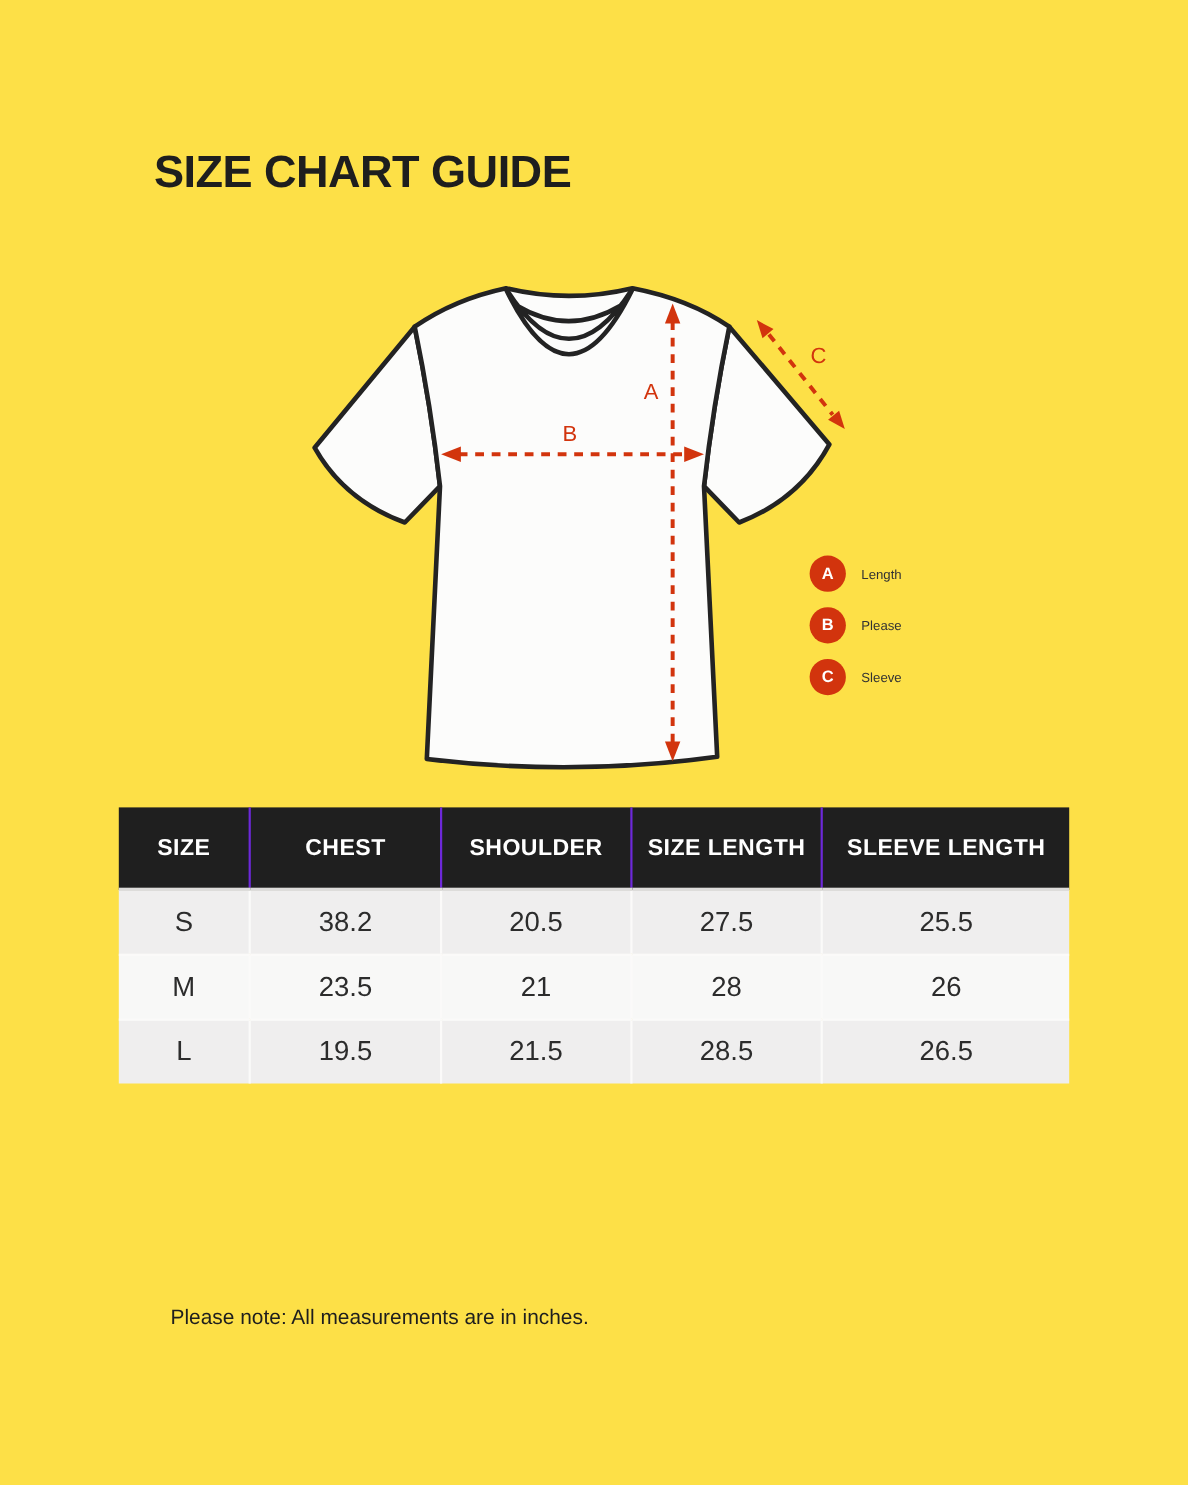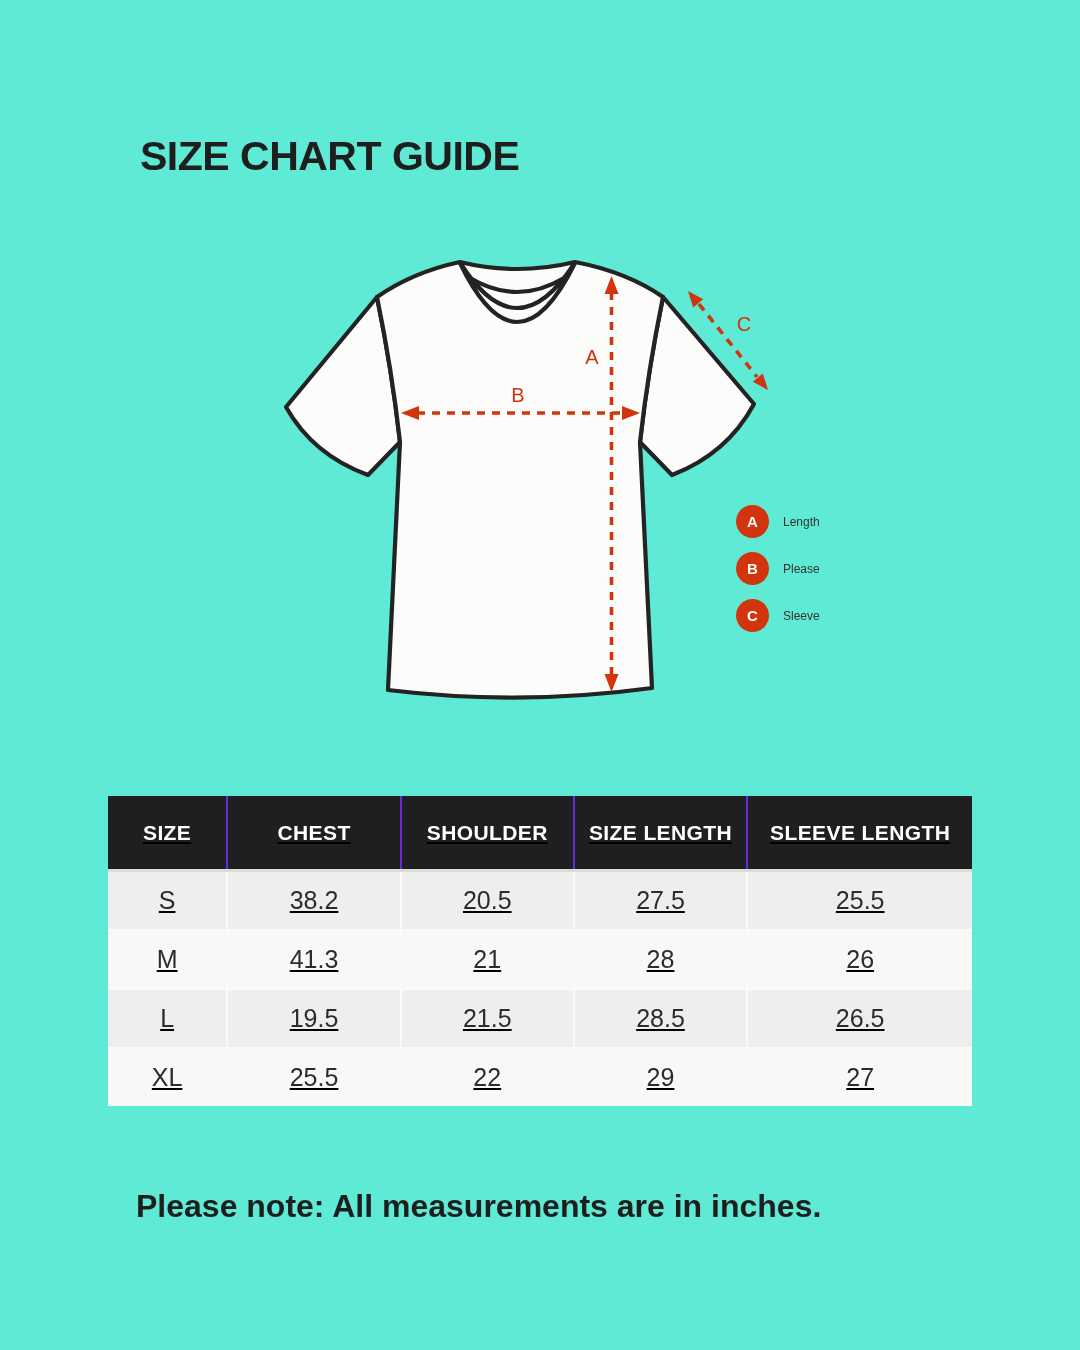--- a/index.html
+++ b/index.html
@@ -9,7 +9,7 @@
     position: relative;
     width: 1080px;
     height: 1350px;
-    background: #5eead4;
+    background: #fde047;
     overflow: hidden;
   }
 

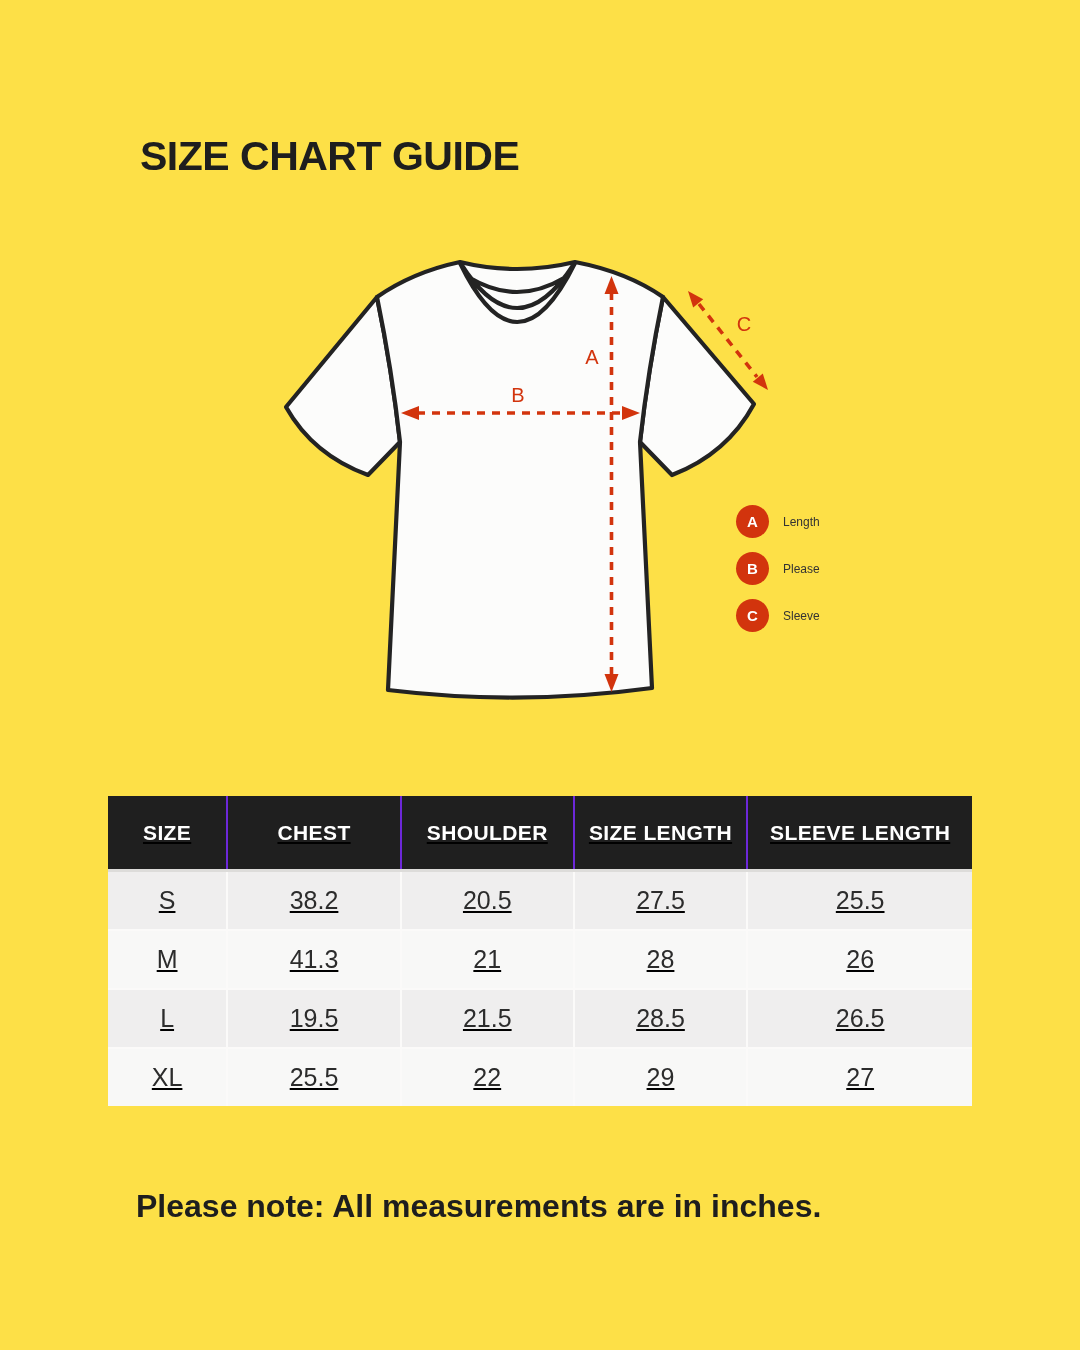--- a/index.html
+++ b/index.html
@@ -75,11 +75,10 @@
   .size-table {
     position: absolute;
     left: 108px;
-    top: 796px;
+    top: 734px;
     width: 864px;
     border-collapse: collapse;
     table-layout: fixed;
-    text-decoration: underline;
   }
   .size-table th {
     background: #1f1f1f;

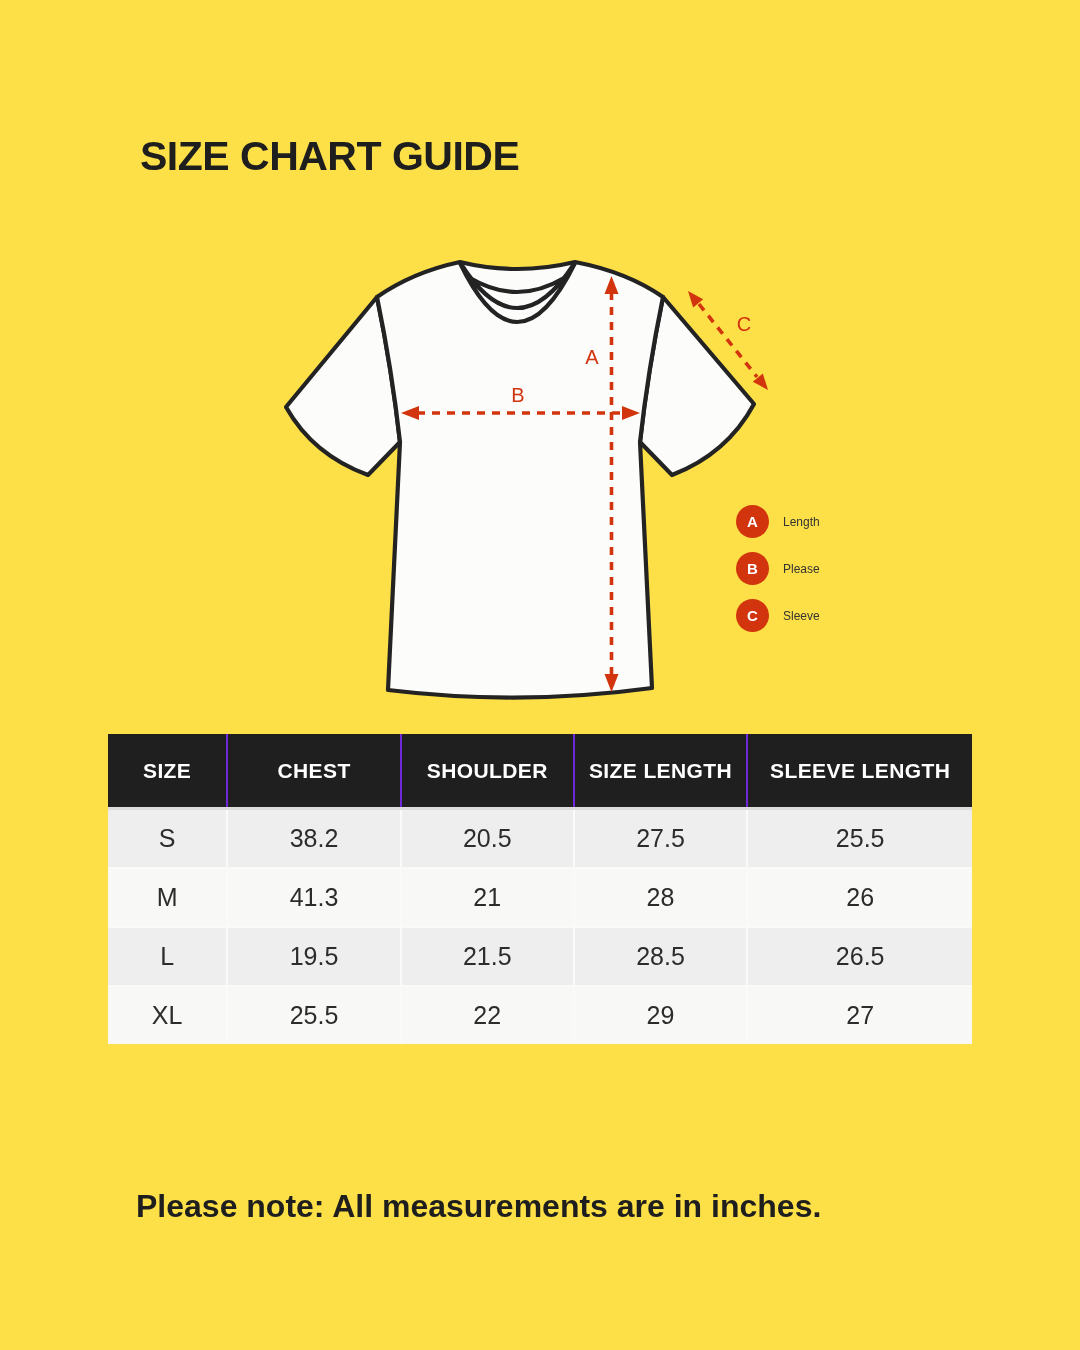--- a/index.html
+++ b/index.html
@@ -196,7 +196,7 @@
       </tr>
       <tr>
         <td>M</td>
-        <td>41.3</td>
+        <td>23.5</td>
         <td>21</td>
         <td>28</td>
         <td>26</td>

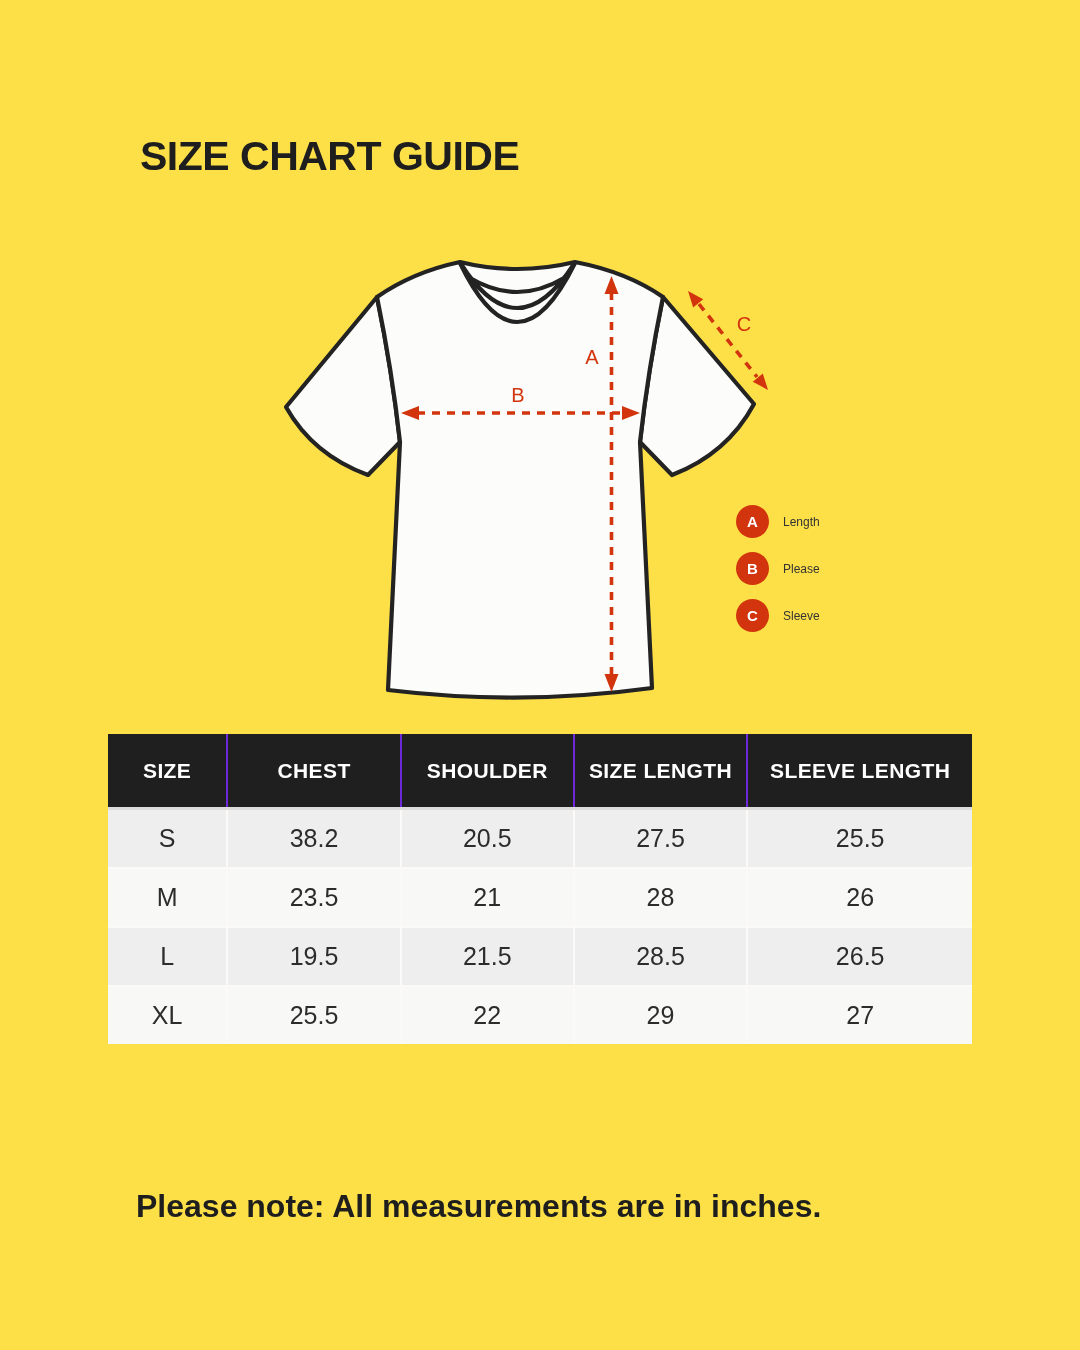--- a/index.html
+++ b/index.html
@@ -208,13 +208,6 @@
         <td>28.5</td>
         <td>26.5</td>
       </tr>
-      <tr>
-        <td>XL</td>
-        <td>25.5</td>
-        <td>22</td>
-        <td>29</td>
-        <td>27</td>
-      </tr>
     </tbody>
   </table>
 

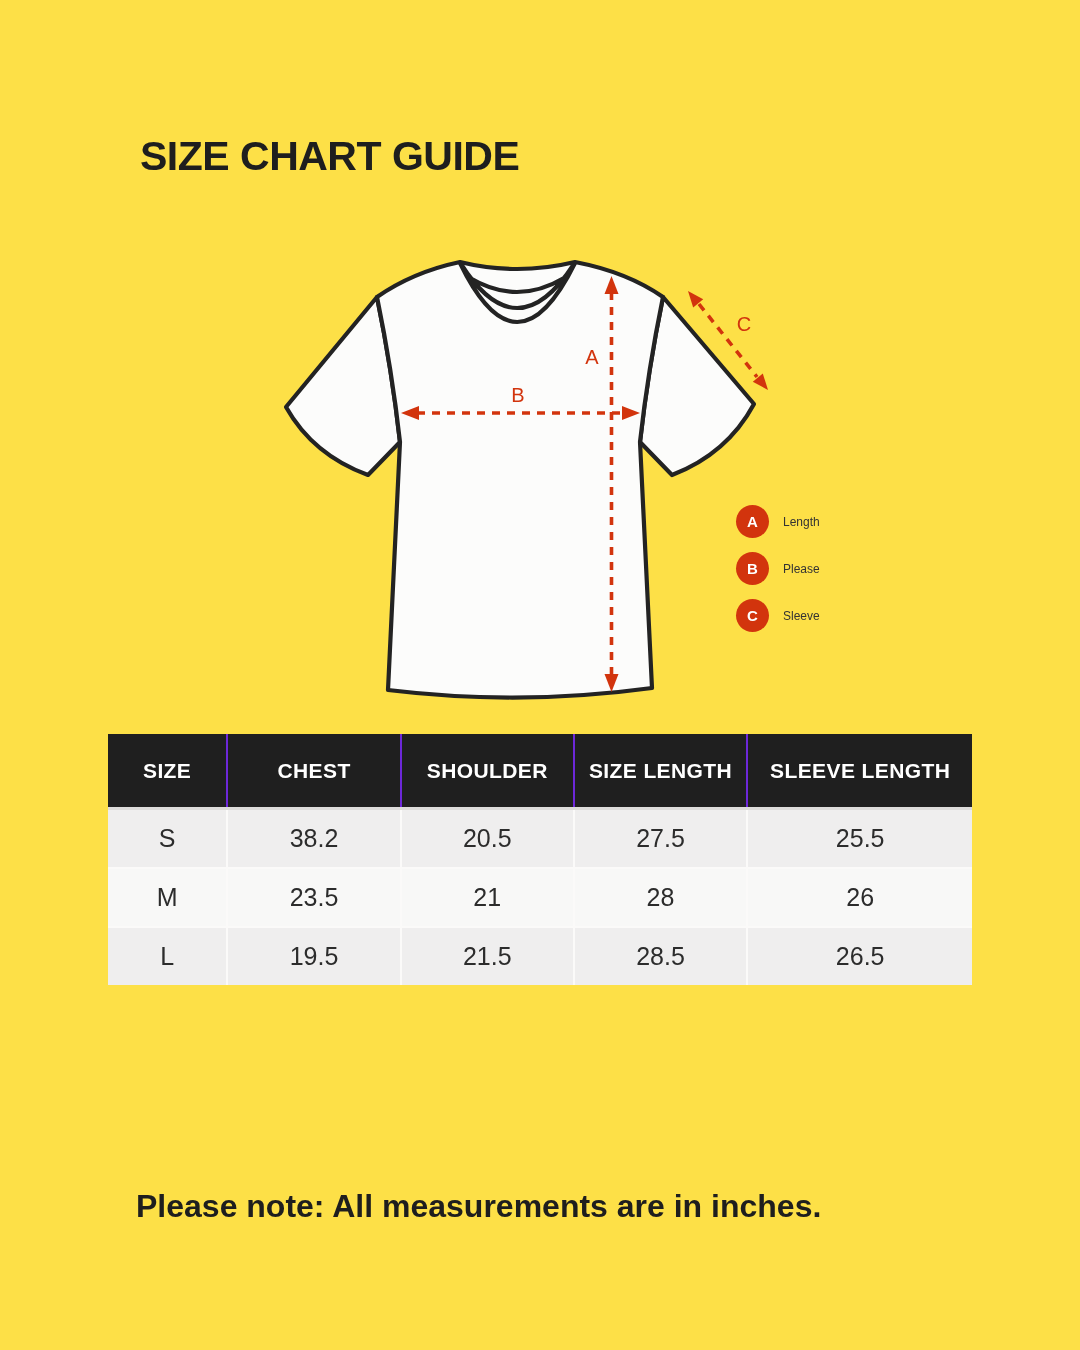--- a/index.html
+++ b/index.html
@@ -109,11 +109,11 @@
 
   .note {
     position: absolute;
-    left: 136px;
+    left: 155px;
     top: 1188px;
     margin: 0;
-    font-size: 32px;
-    font-weight: 700;
+    font-size: 19px;
+    font-weight: 400;
     color: #1e1e1e;
   }
 </style>

